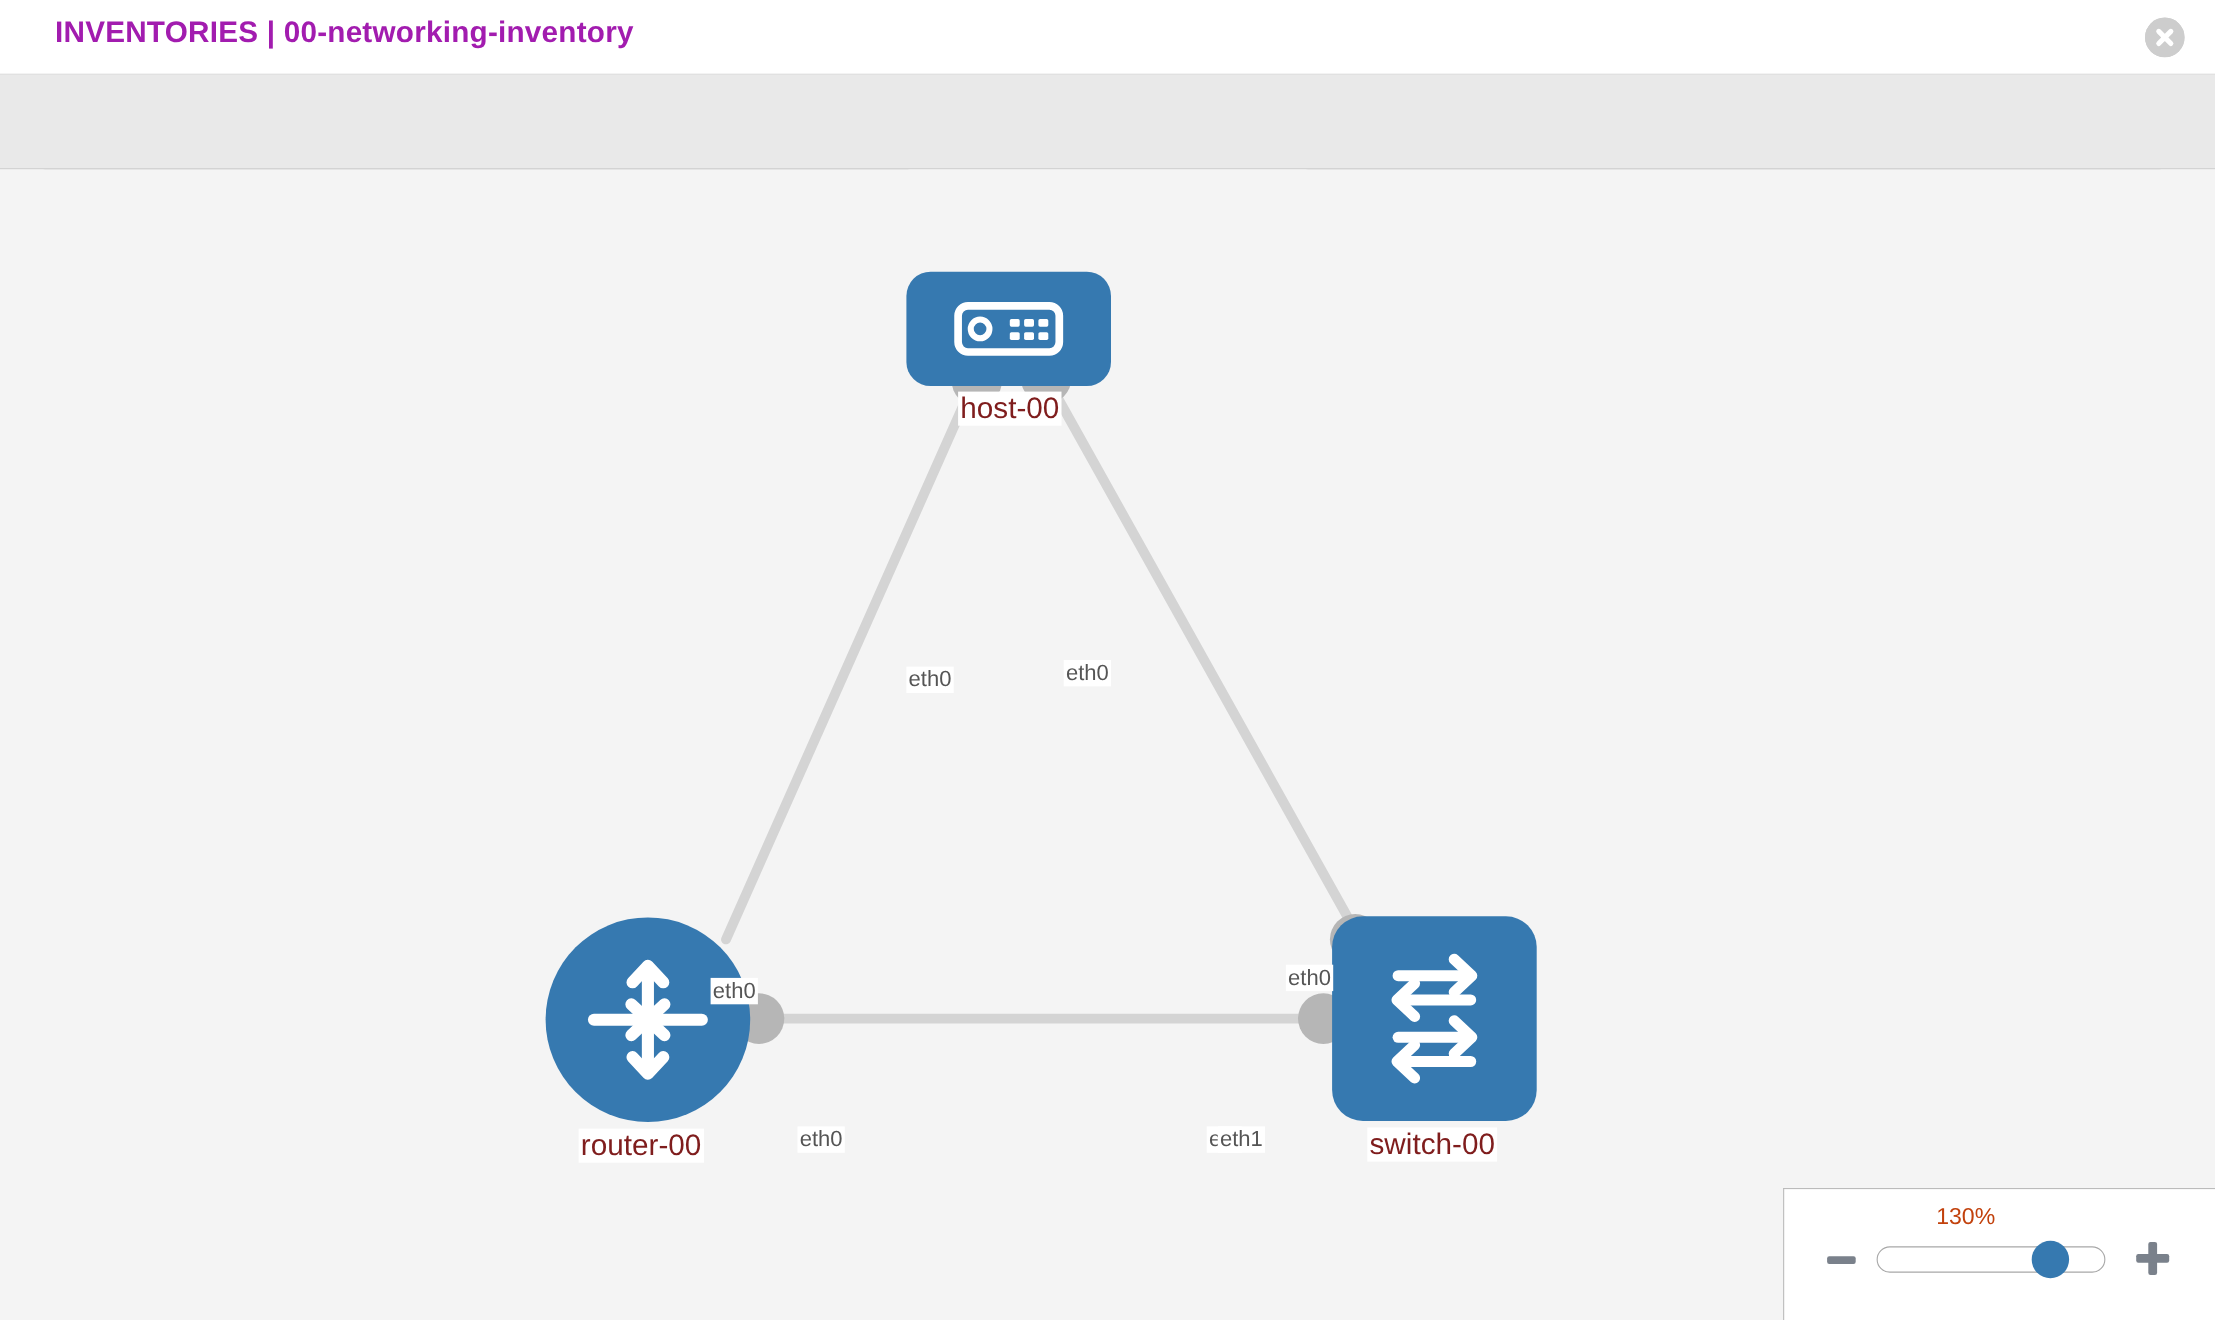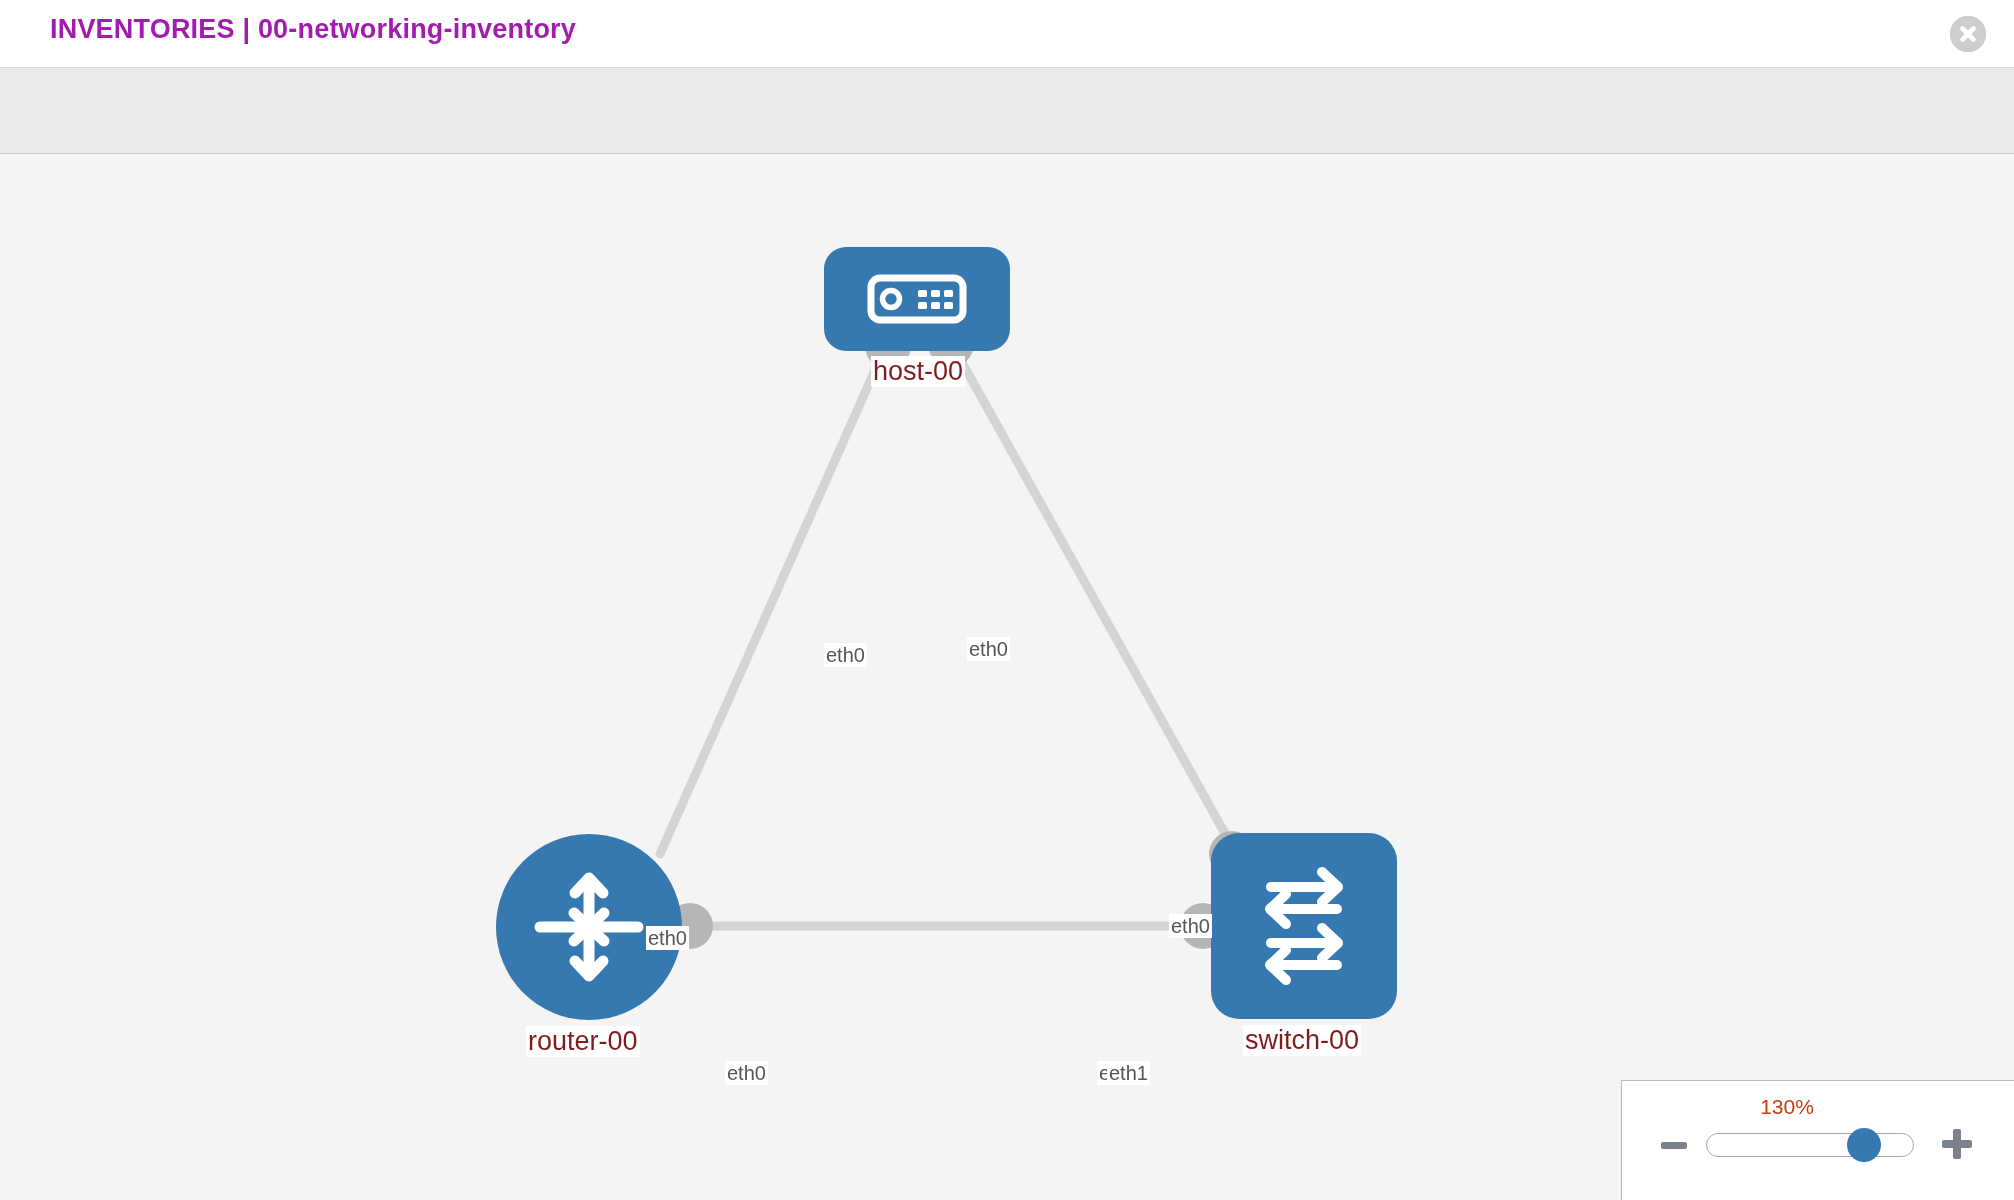--- a/index.html
+++ b/index.html
@@ -150,7 +150,6 @@
     white-space: nowrap;
     padding: 0 2px;
     line-height: 1.2;
-    margin-top: 37px;
   }
 
   

